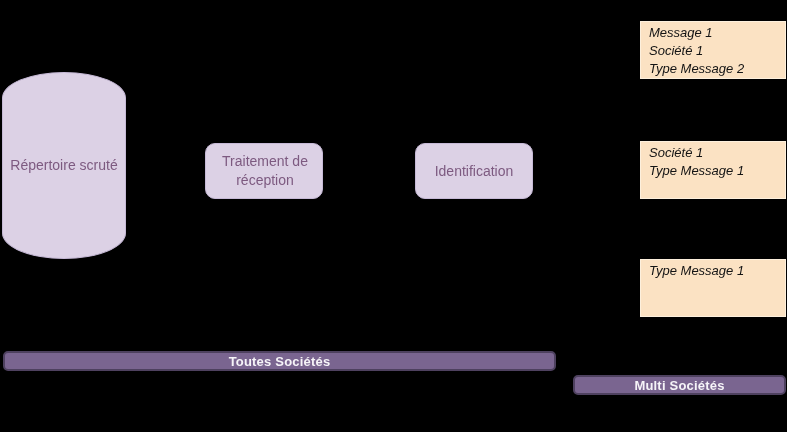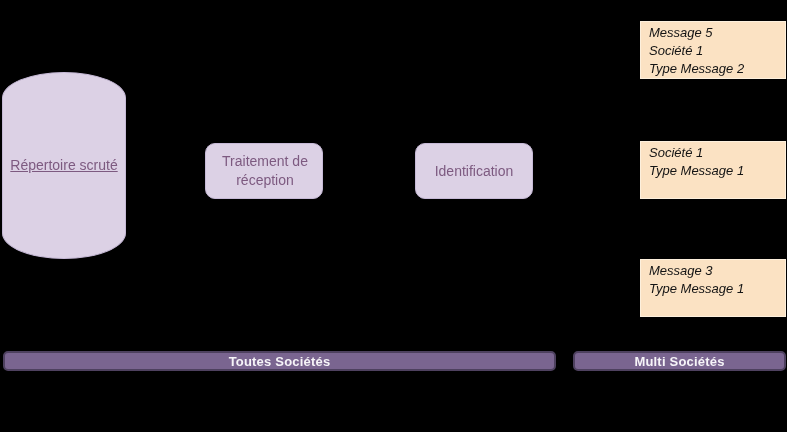--- a/index.html
+++ b/index.html
@@ -102,7 +102,7 @@
   </div>
 
   <div class="message-box m0">
-    <span class="msg-line">Message 5</span>
+    <span class="msg-line">Message 1</span>
     <span class="msg-line">Société 1</span>
     <span class="msg-line">Type Message 2</span>
   </div>

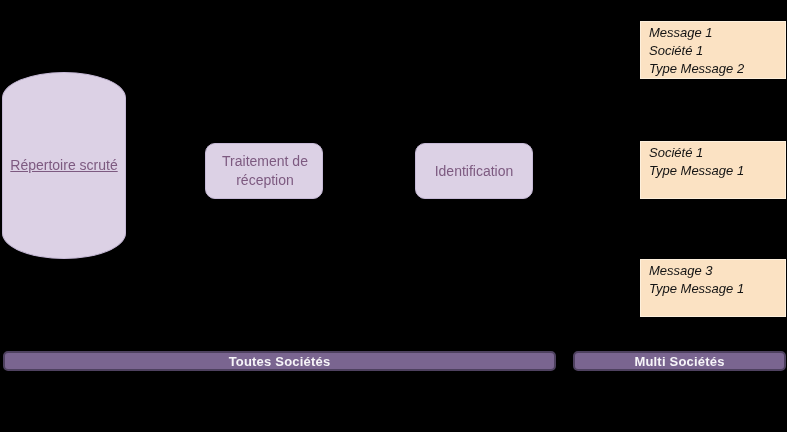--- a/index.html
+++ b/index.html
@@ -36,7 +36,6 @@
     color:var(--node-text);
     font-size:14px;line-height:1.45;
     padding:0 2px;
-    text-decoration:underline;
   }
   
   .process{

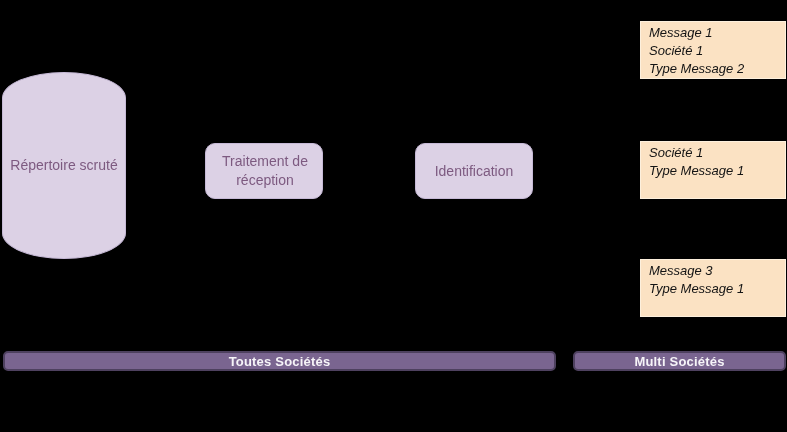--- a/index.html
+++ b/index.html
@@ -112,7 +112,6 @@
   </div>
 
   <div class="message-box m2">
-    <span class="msg-line">Message 3</span>
     <span class="msg-line">Type Message 1</span>
   </div>
 

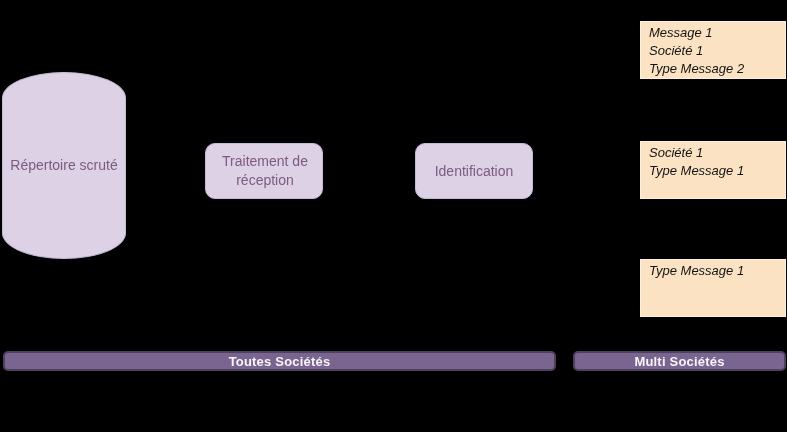--- a/index.html
+++ b/index.html
@@ -81,7 +81,7 @@
     letter-spacing:0.2px;
   }
   .band.b0{left:3px;width:553px;}
-  .band.b1{left:573px;width:213px;}
+  .band.b1{left:573px;width:213px;margin-top:24px;}
 </style>
 </head>
 <body>

